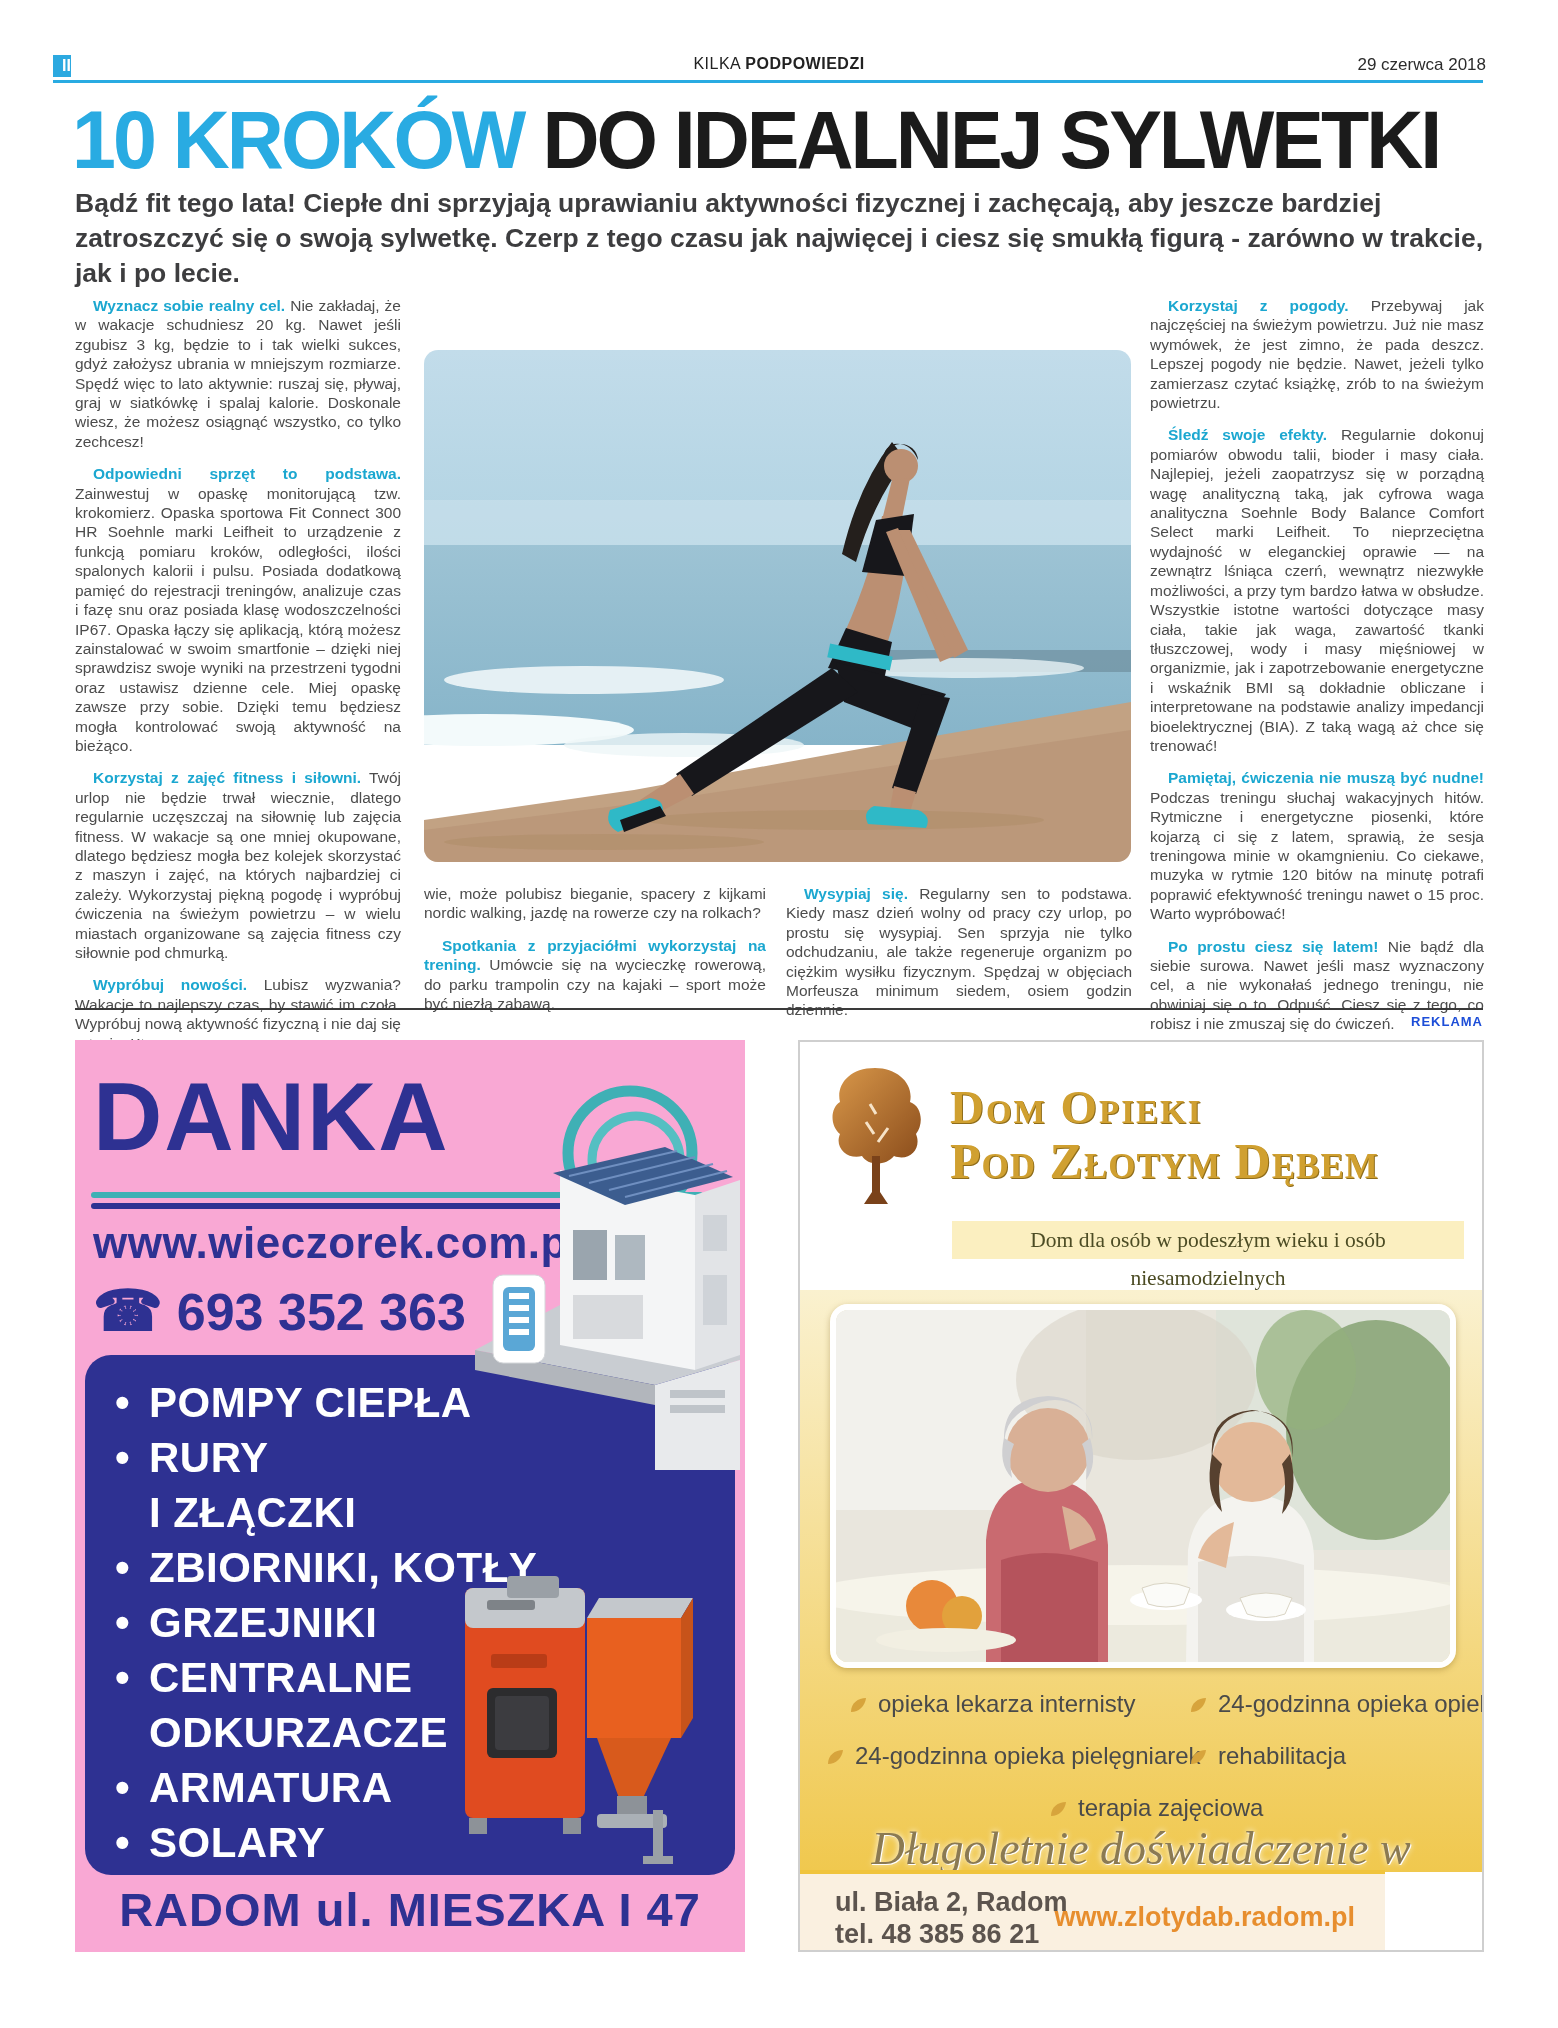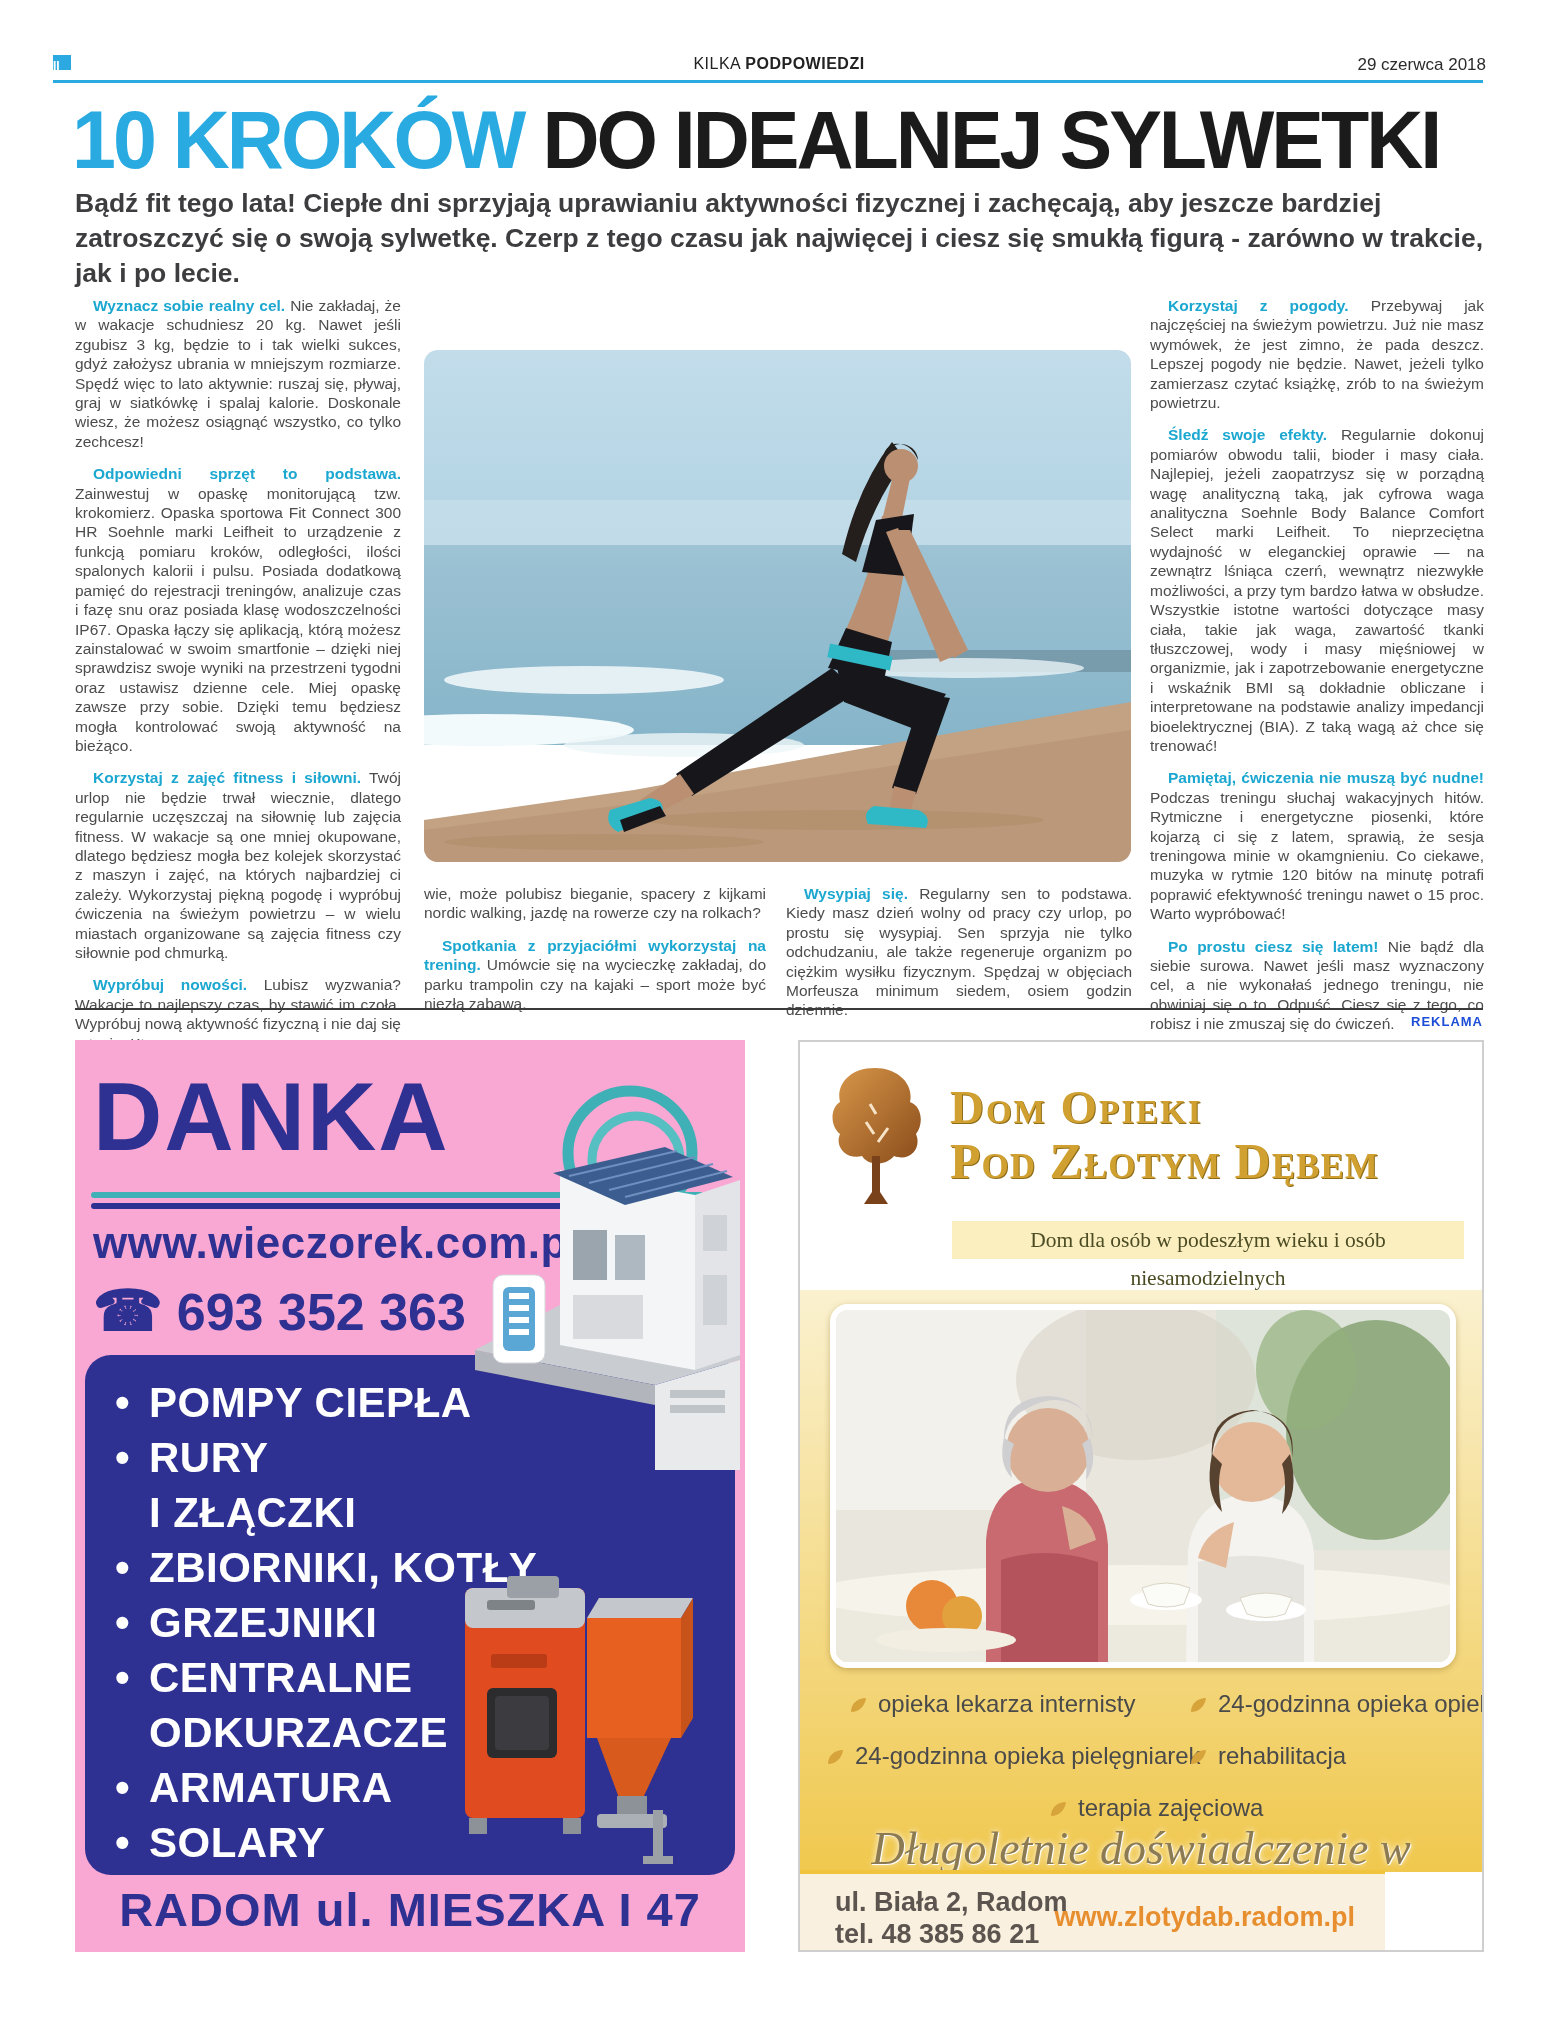--- a/index.html
+++ b/index.html
@@ -8,8 +8,8 @@
   .abs{position:absolute;}
 
   
-  .pagemark{left:53px;top:55px;width:18px;height:15px;background:#2CA9E0;color:#fff;
-            font-size:12px;font-weight:bold;text-align:left;line-height:22px;}
+  .pagemark{left:53px;top:55px;width:18px;height:22px;background:#2CA9E0;color:#fff;
+            font-size:16px;font-weight:bold;text-align:right;line-height:22px;}
   .kicker{left:0;top:55px;width:1558px;text-align:center;font-size:16px;color:#222;letter-spacing:.5px;}
   .kicker b{font-weight:bold;}
   .dateline{right:72px;top:55px;font-size:17px;color:#2b2b2b;}

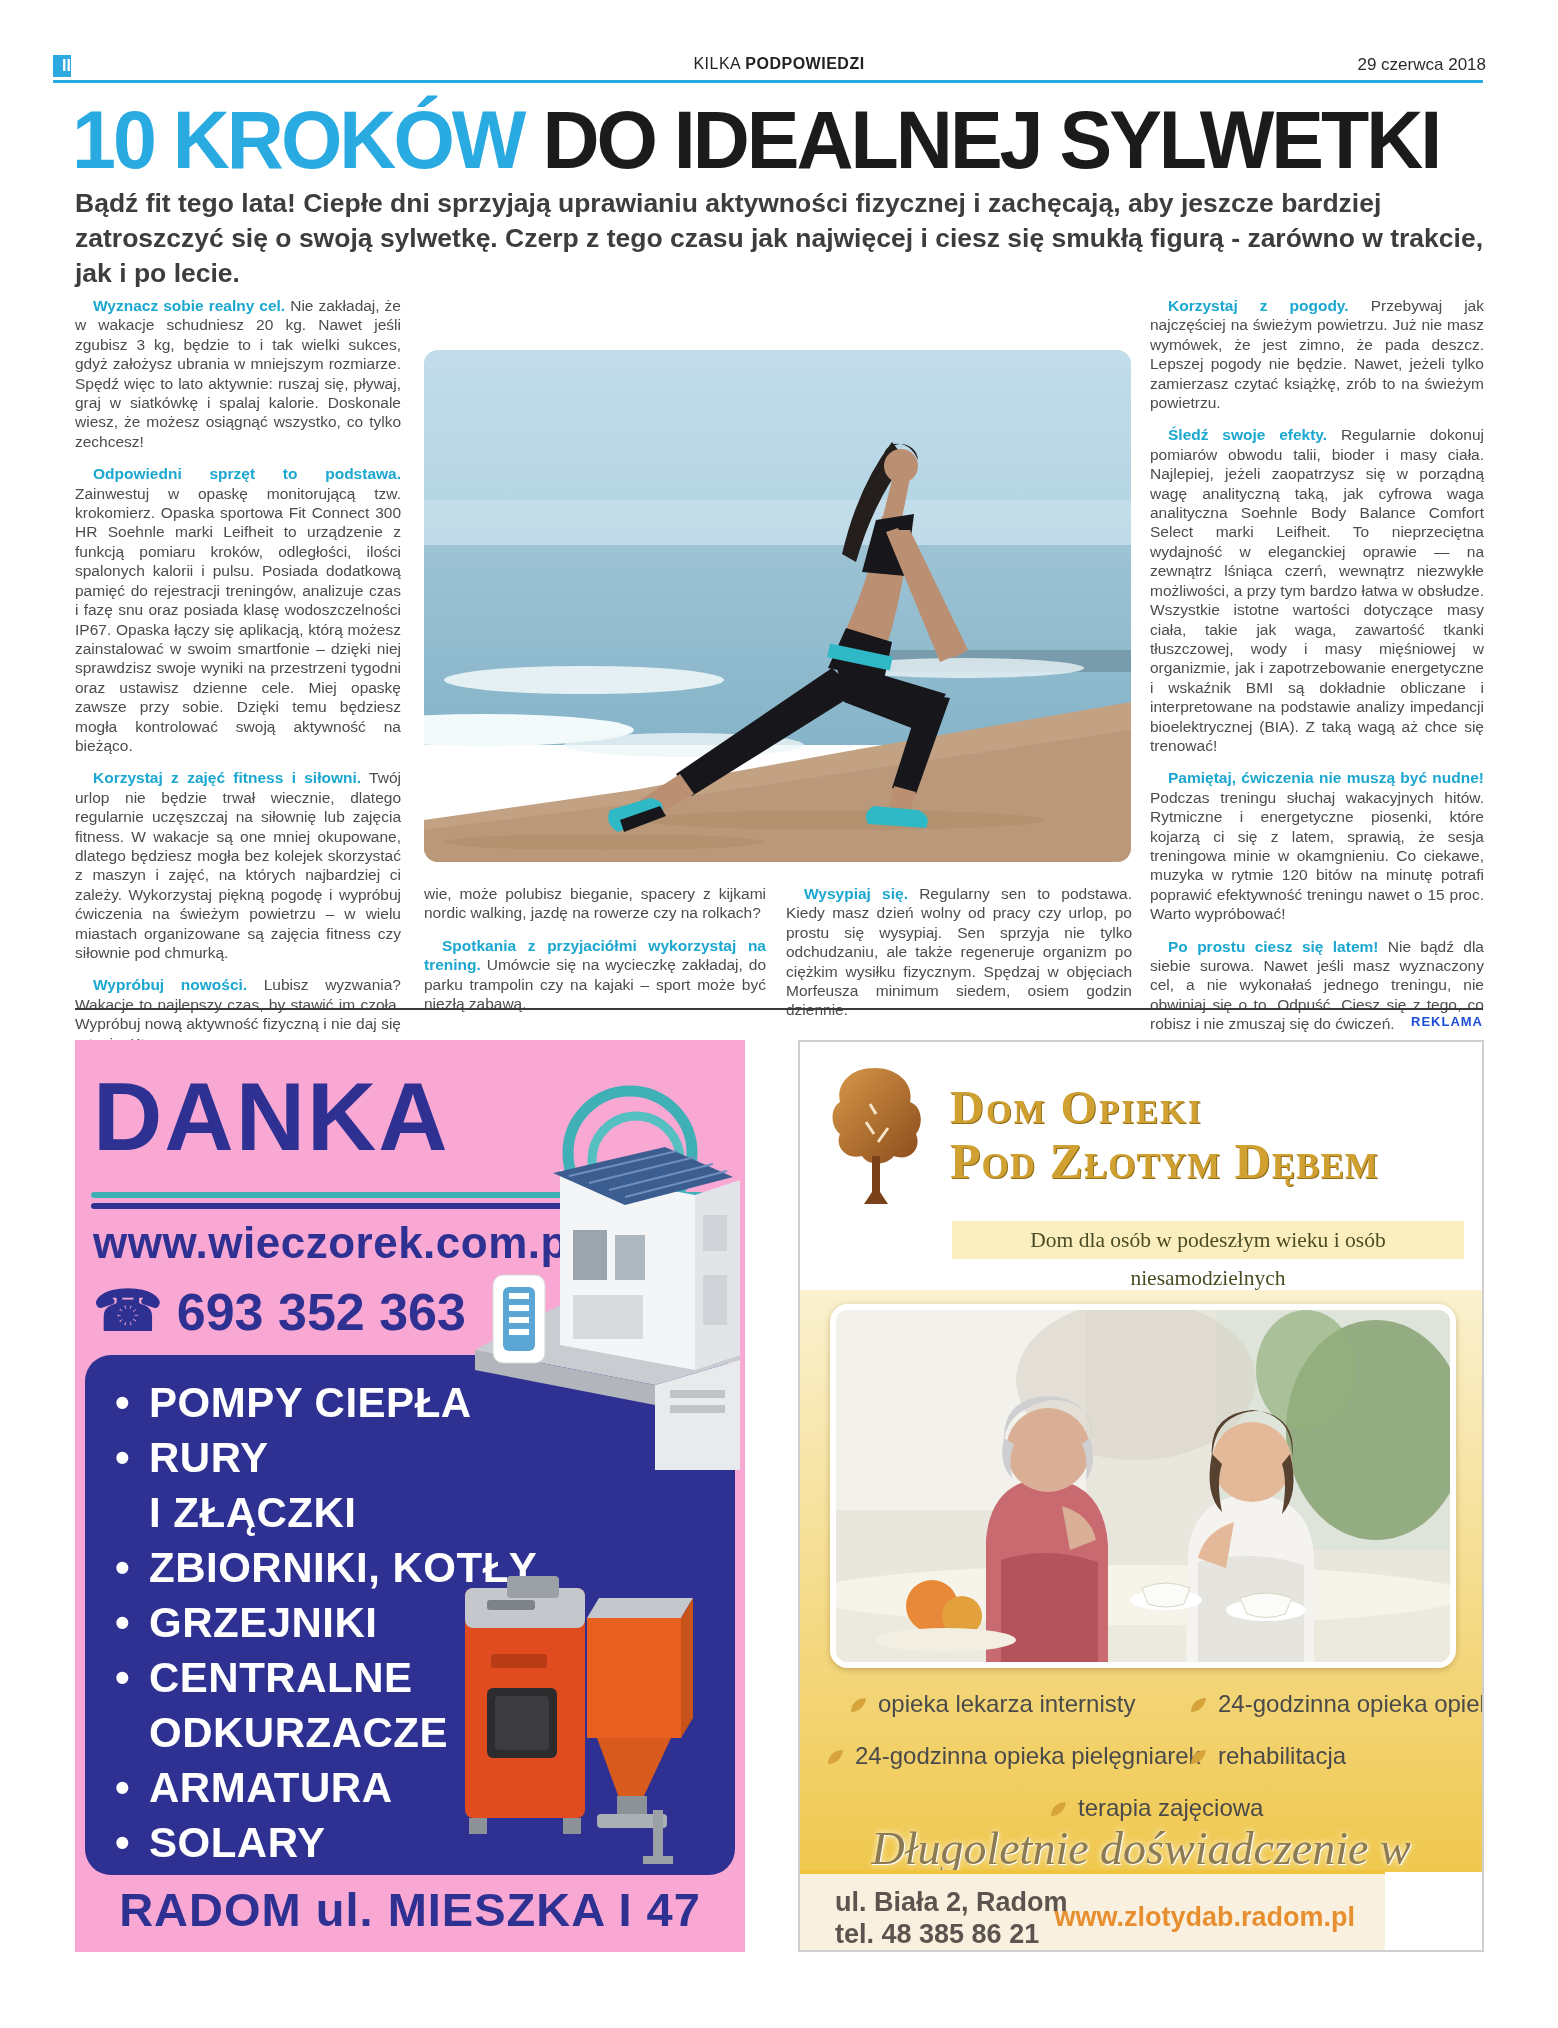--- a/index.html
+++ b/index.html
@@ -143,7 +143,7 @@
 
   <div class="abs col" style="left:424px;top:884px;width:342px;">
     <p class="para noind"><span>wie, może polubisz bieganie, spacery z kijkami nordic walking, jazdę na rowerze czy na rolkach?</span></p>
-    <p class="para"><span class="lead">Spotkania z przyjaciółmi wykorzystaj na trening.</span><span> Umówcie się na wycieczkę zakładaj, do parku trampolin czy na kajaki – sport może być niezłą zabawą.</span></p>
+    <p class="para"><span class="lead">Spotkania z przyjaciółmi wykorzystaj na trening.</span><span> Umówcie się na wycieczkę rowerową, do parku trampolin czy na kajaki – sport może być niezłą zabawą.</span></p>
   </div>
   <div class="abs col" style="left:786px;top:884px;width:346px;">
     <p class="para"><span class="lead">Wysypiaj się.</span><span> Regularny sen to podstawa. Kiedy masz dzień wolny od pracy czy urlop, po prostu się wysypiaj. Sen sprzyja nie tylko odchudzaniu, ale także regeneruje organizm po ciężkim wysiłku fizycznym. Spędzaj w objęciach Morfeusza minimum siedem, osiem godzin dziennie.</span></p>

